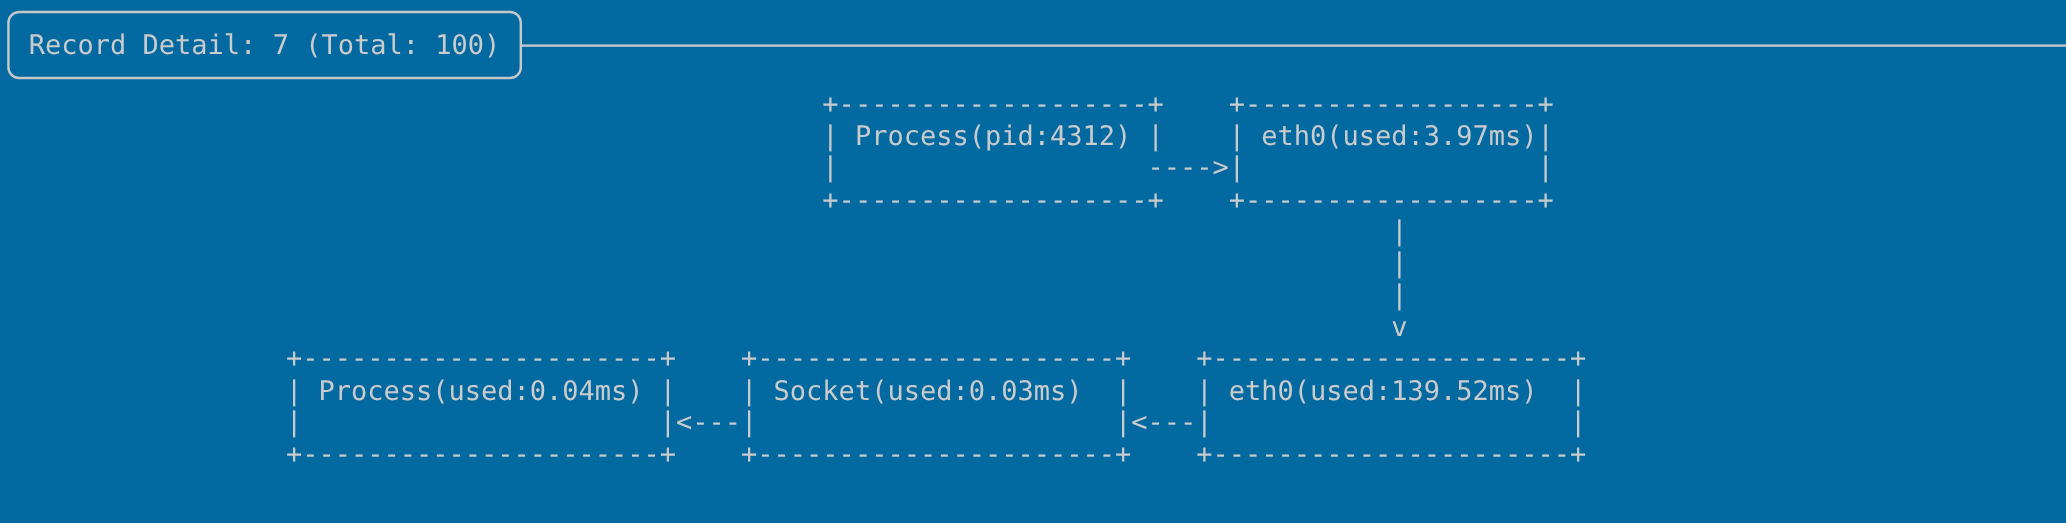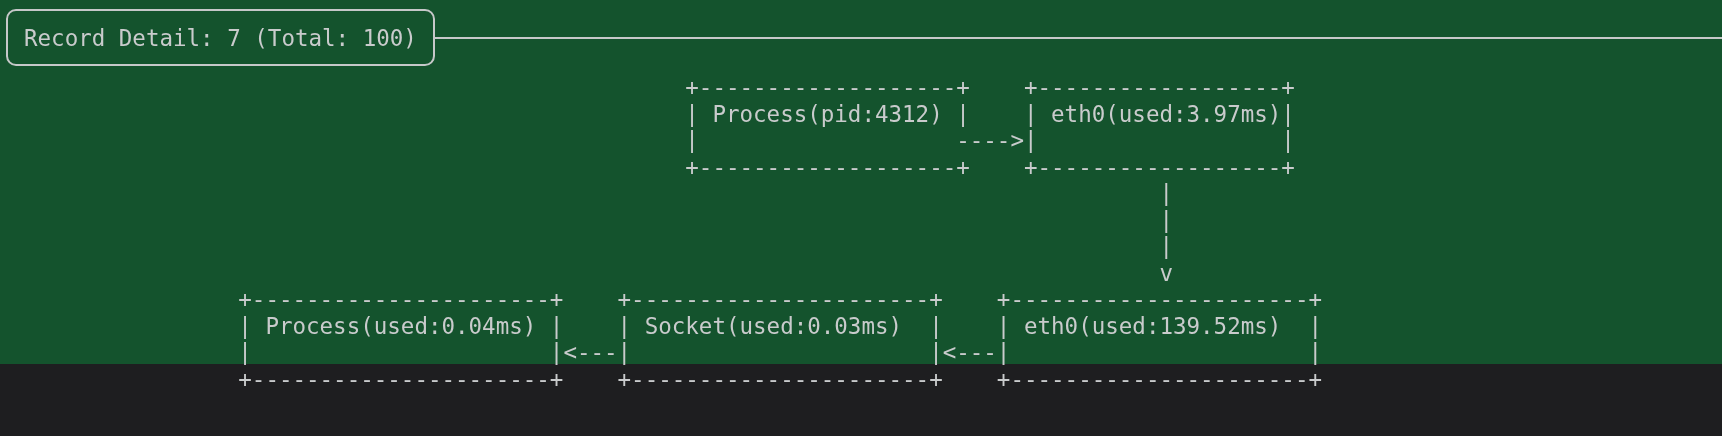--- a/index.html
+++ b/index.html
@@ -14,8 +14,8 @@
   .screen {
     position: relative;
     width: 1722px;
-    height: 364px;
-    background: #14532d;
+    height: 436px;
+    background: #0369a1;
   }
   
   .title-row {

